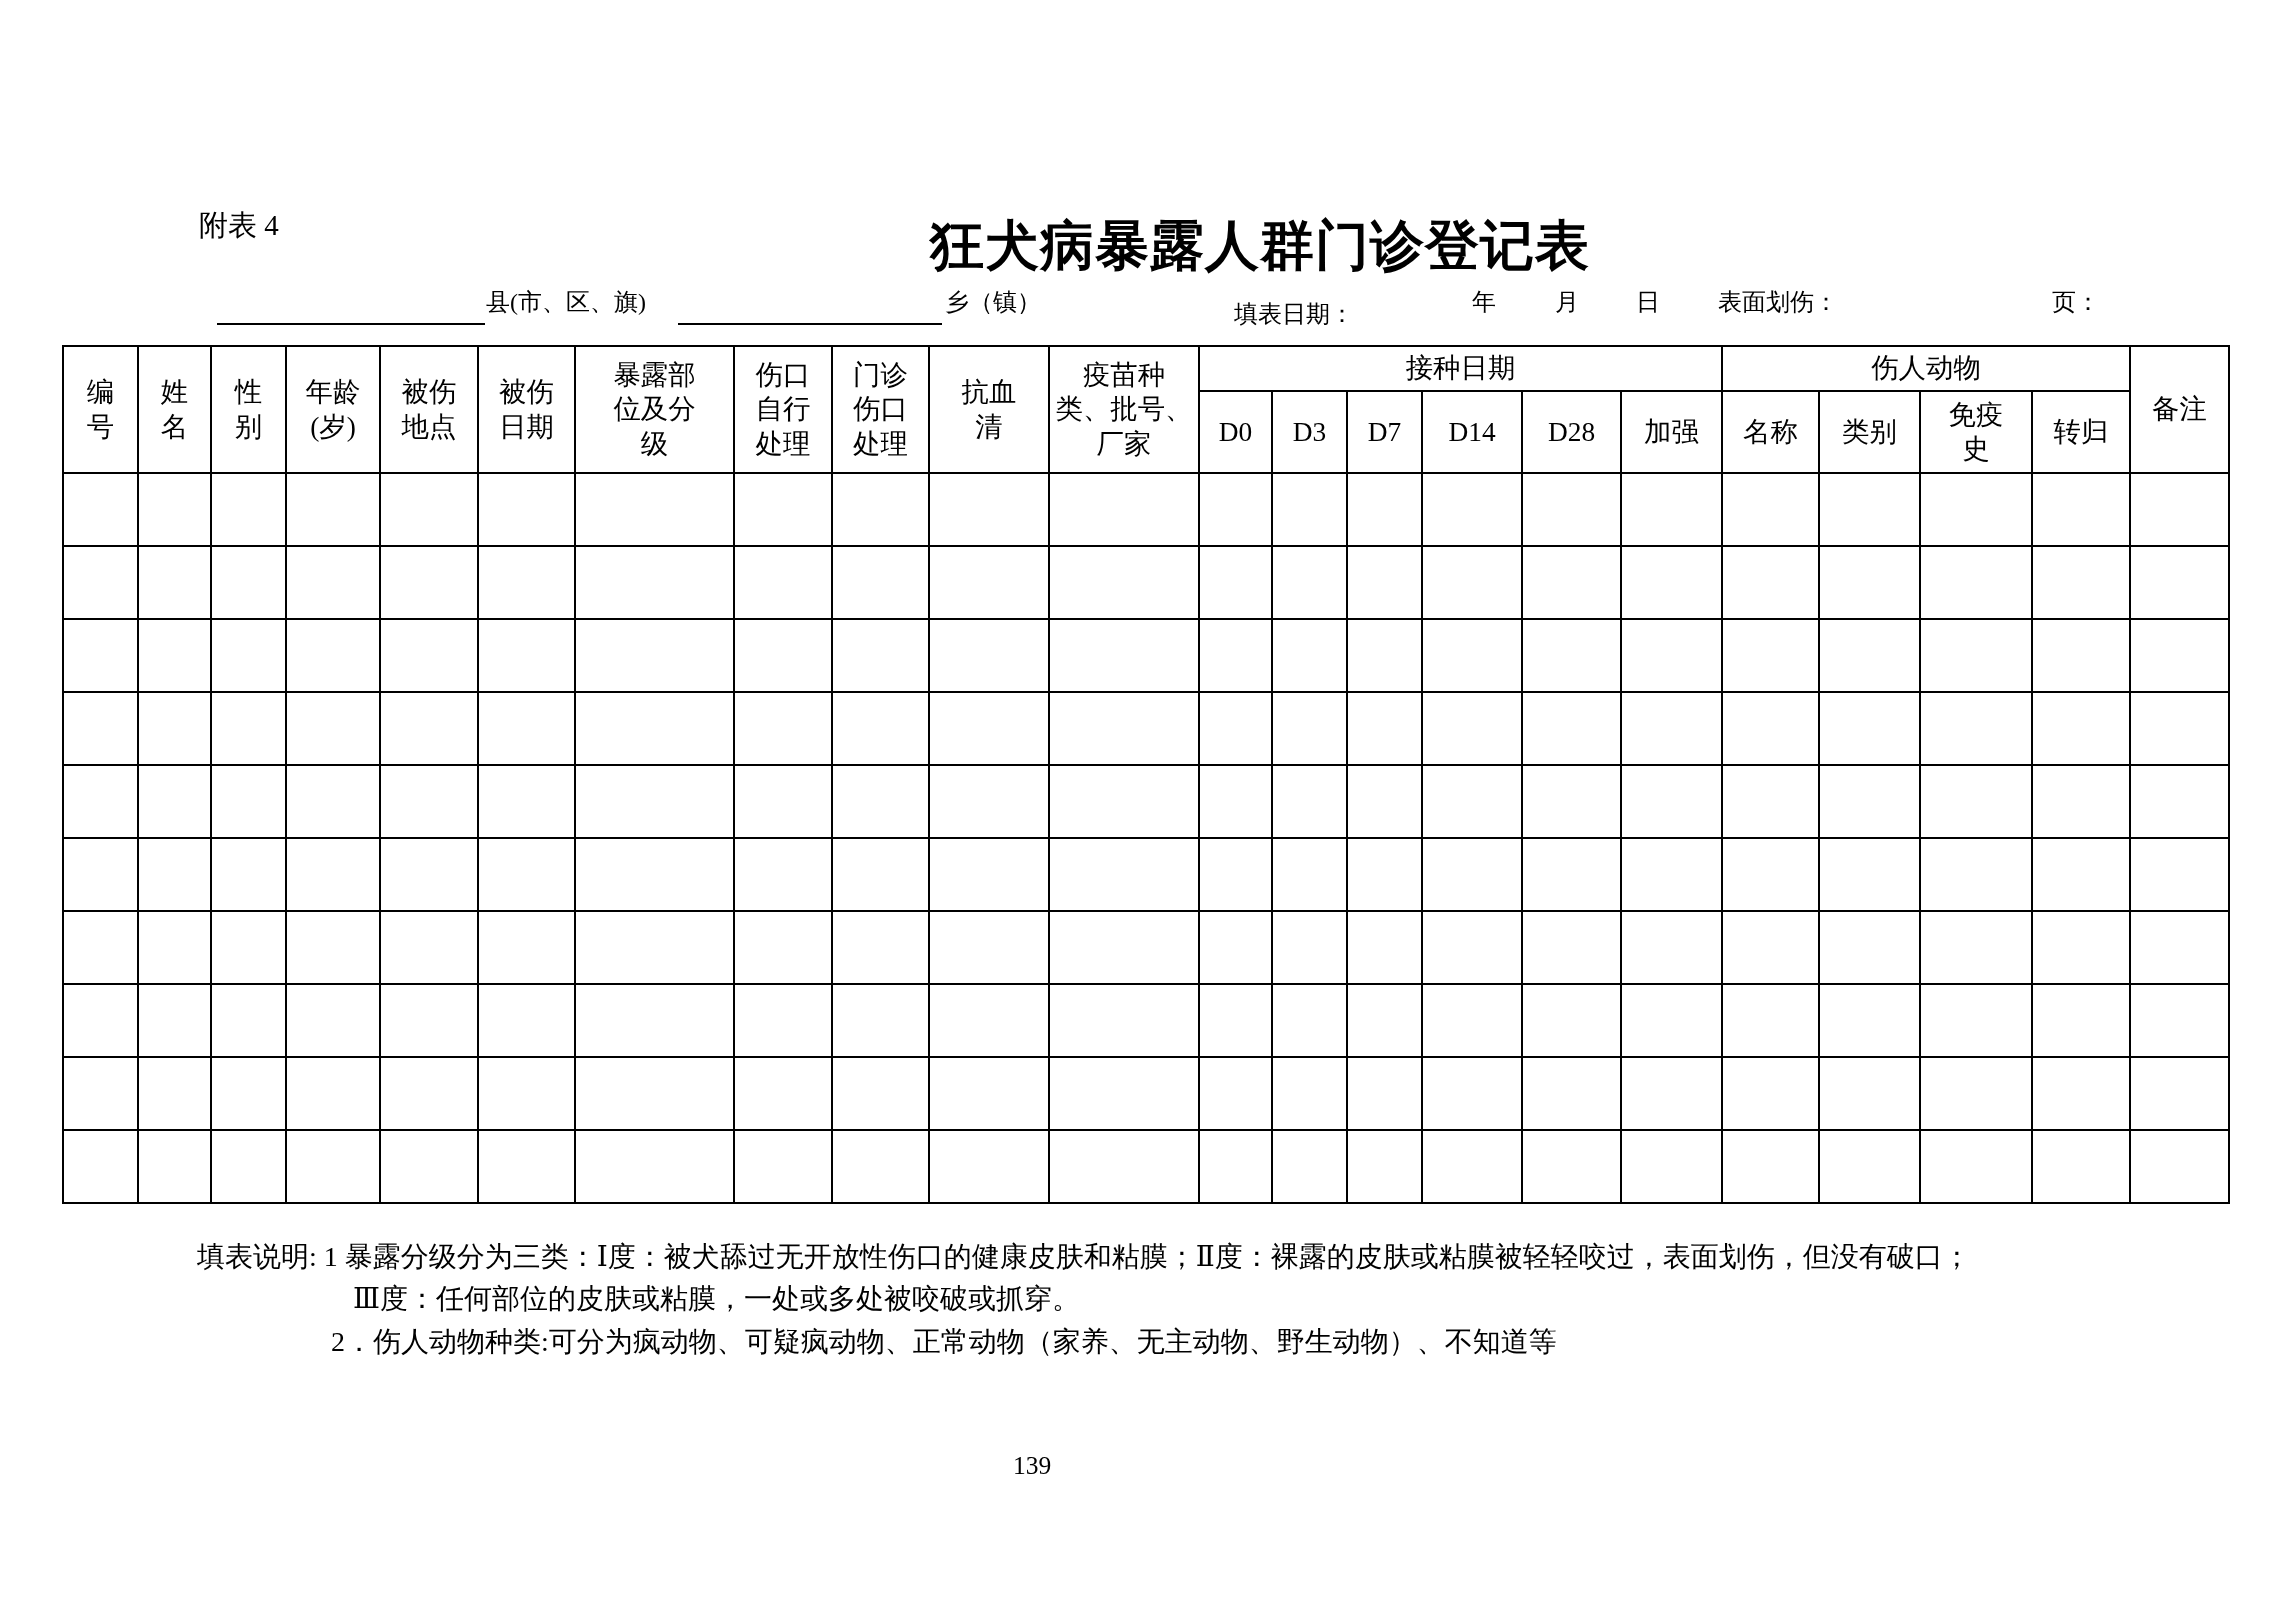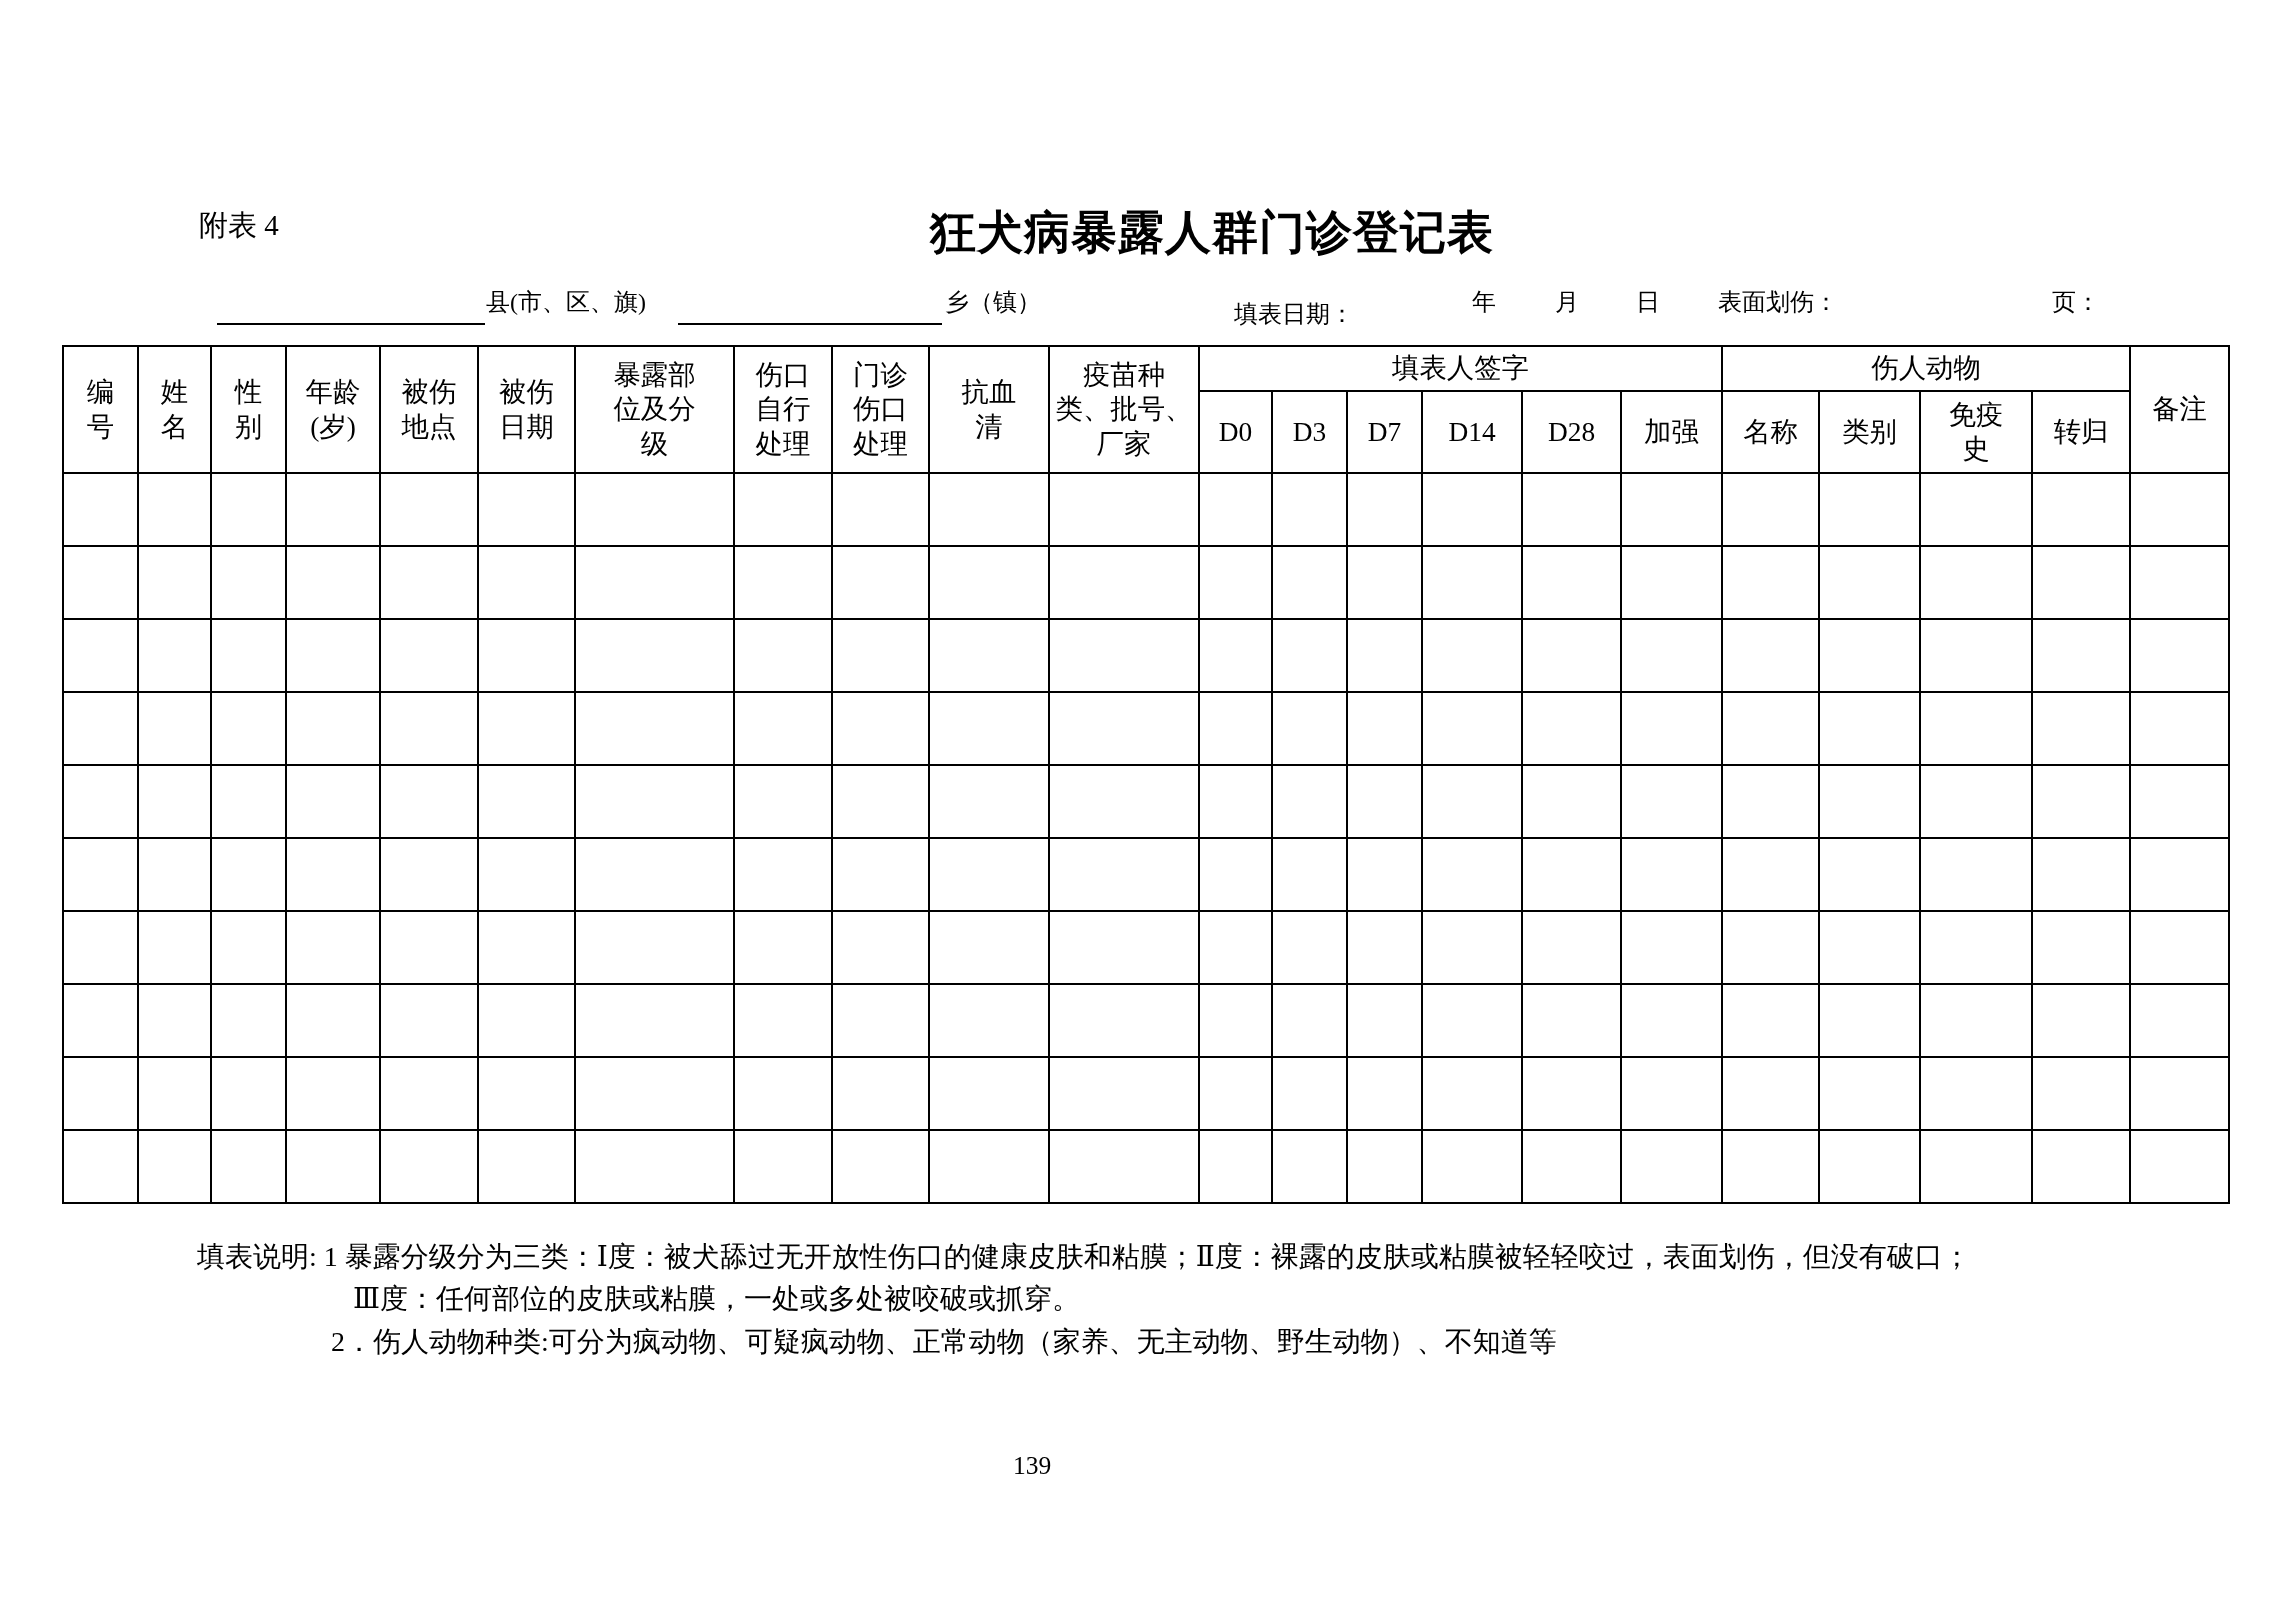--- a/index.html
+++ b/index.html
@@ -12,7 +12,7 @@
     overflow:hidden;
   }
   .appendix { position:absolute; left:199px; top:206px; font-size:29px;font-family:Liberation Serif, serif; }
-  .title    { position:absolute; left:930px; top:202px; font-size:46px; font-weight:bold; letter-spacing:1px; }
+  .title    { position:absolute; left:930px; top:210px; font-size:54px; font-weight:bold; letter-spacing:1px; }
 
   .sub { position:absolute; top:286px; font-size:24px; white-space:nowrap; }
   .blank { position:absolute; top:290px; height:33px; border-bottom:2.9px solid #000; }

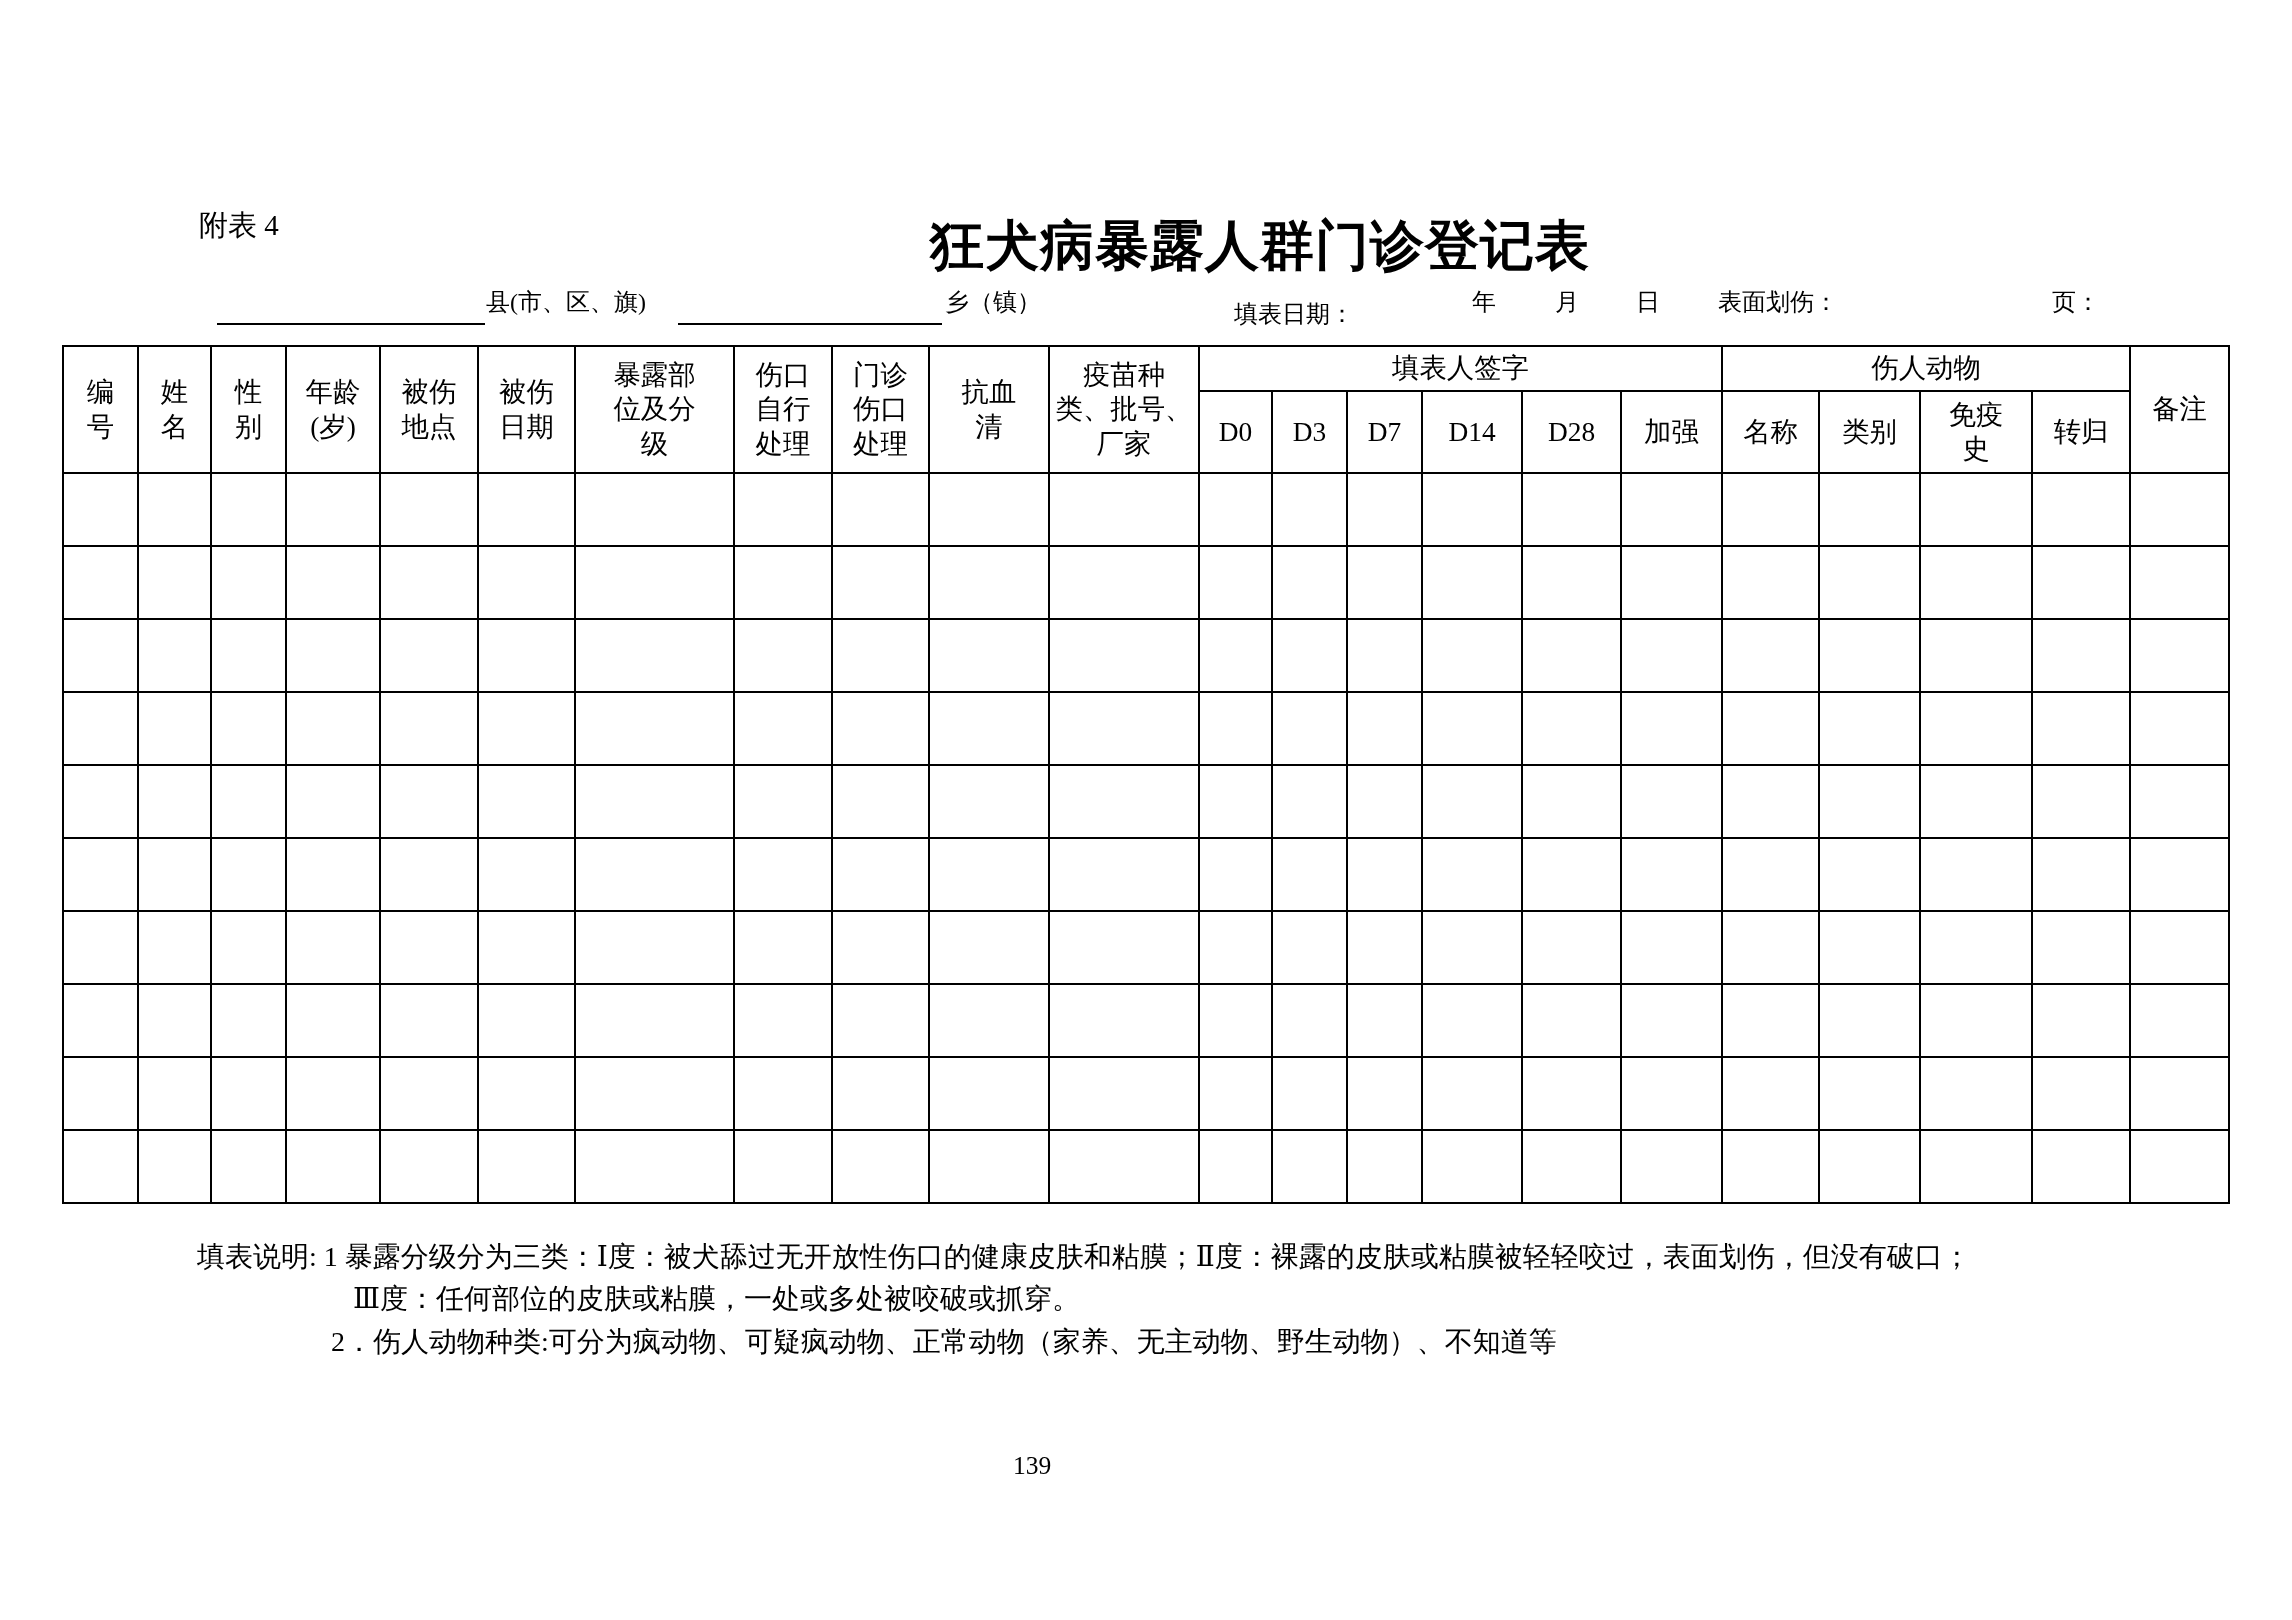--- a/index.html
+++ b/index.html
@@ -113,7 +113,7 @@
         <th rowspan="2">疫苗种
 类、批号、
 厂家</th>
-        <th colspan="6" class="group">填表人签字</th>
+        <th colspan="6" class="group">接种日期</th>
         <th colspan="4" class="group">伤人动物</th>
         <th rowspan="2">备注</th>
       </tr>

